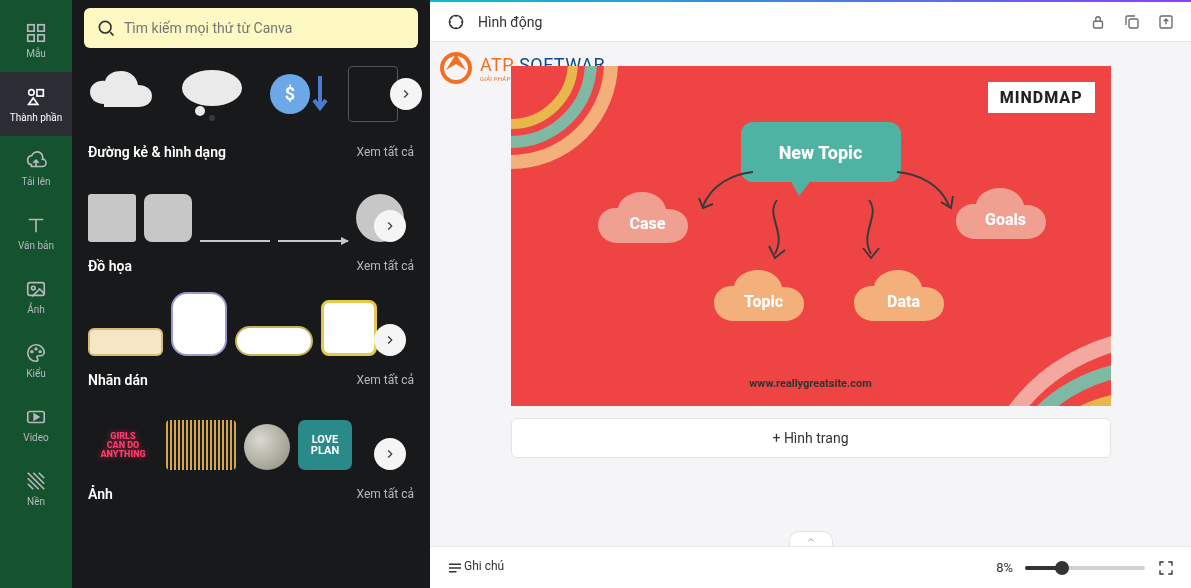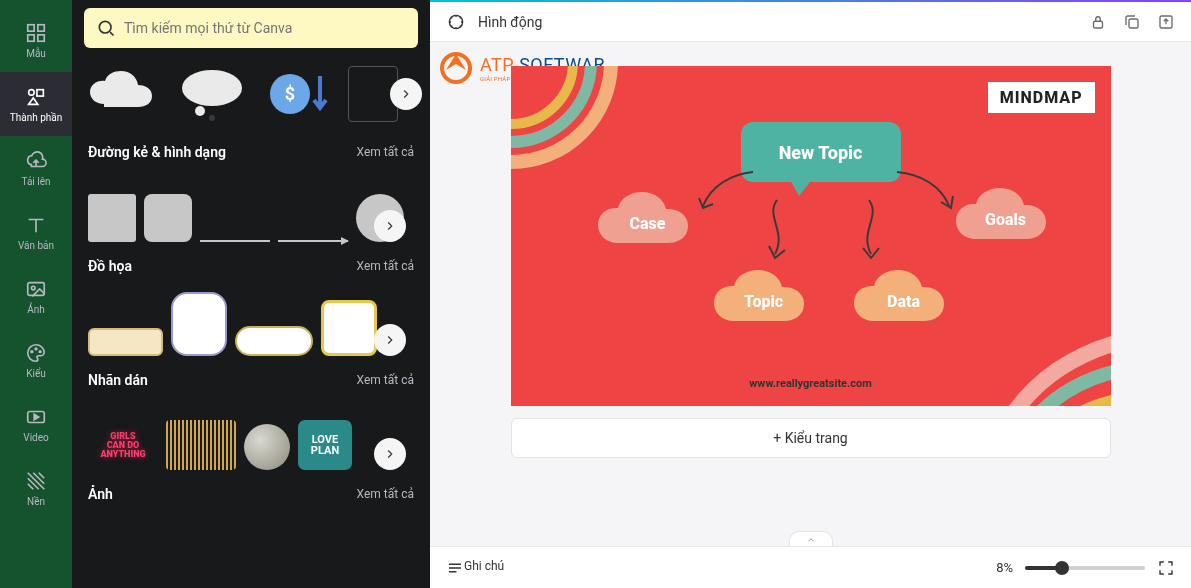--- a/index.html
+++ b/index.html
@@ -339,7 +339,7 @@
     </div>
 
     <div class="add-page">
-        <span>+ Kiểu trang</span>
+        <span>+ Hình trang</span>
       </div>
 
     <div class="page-handle">

